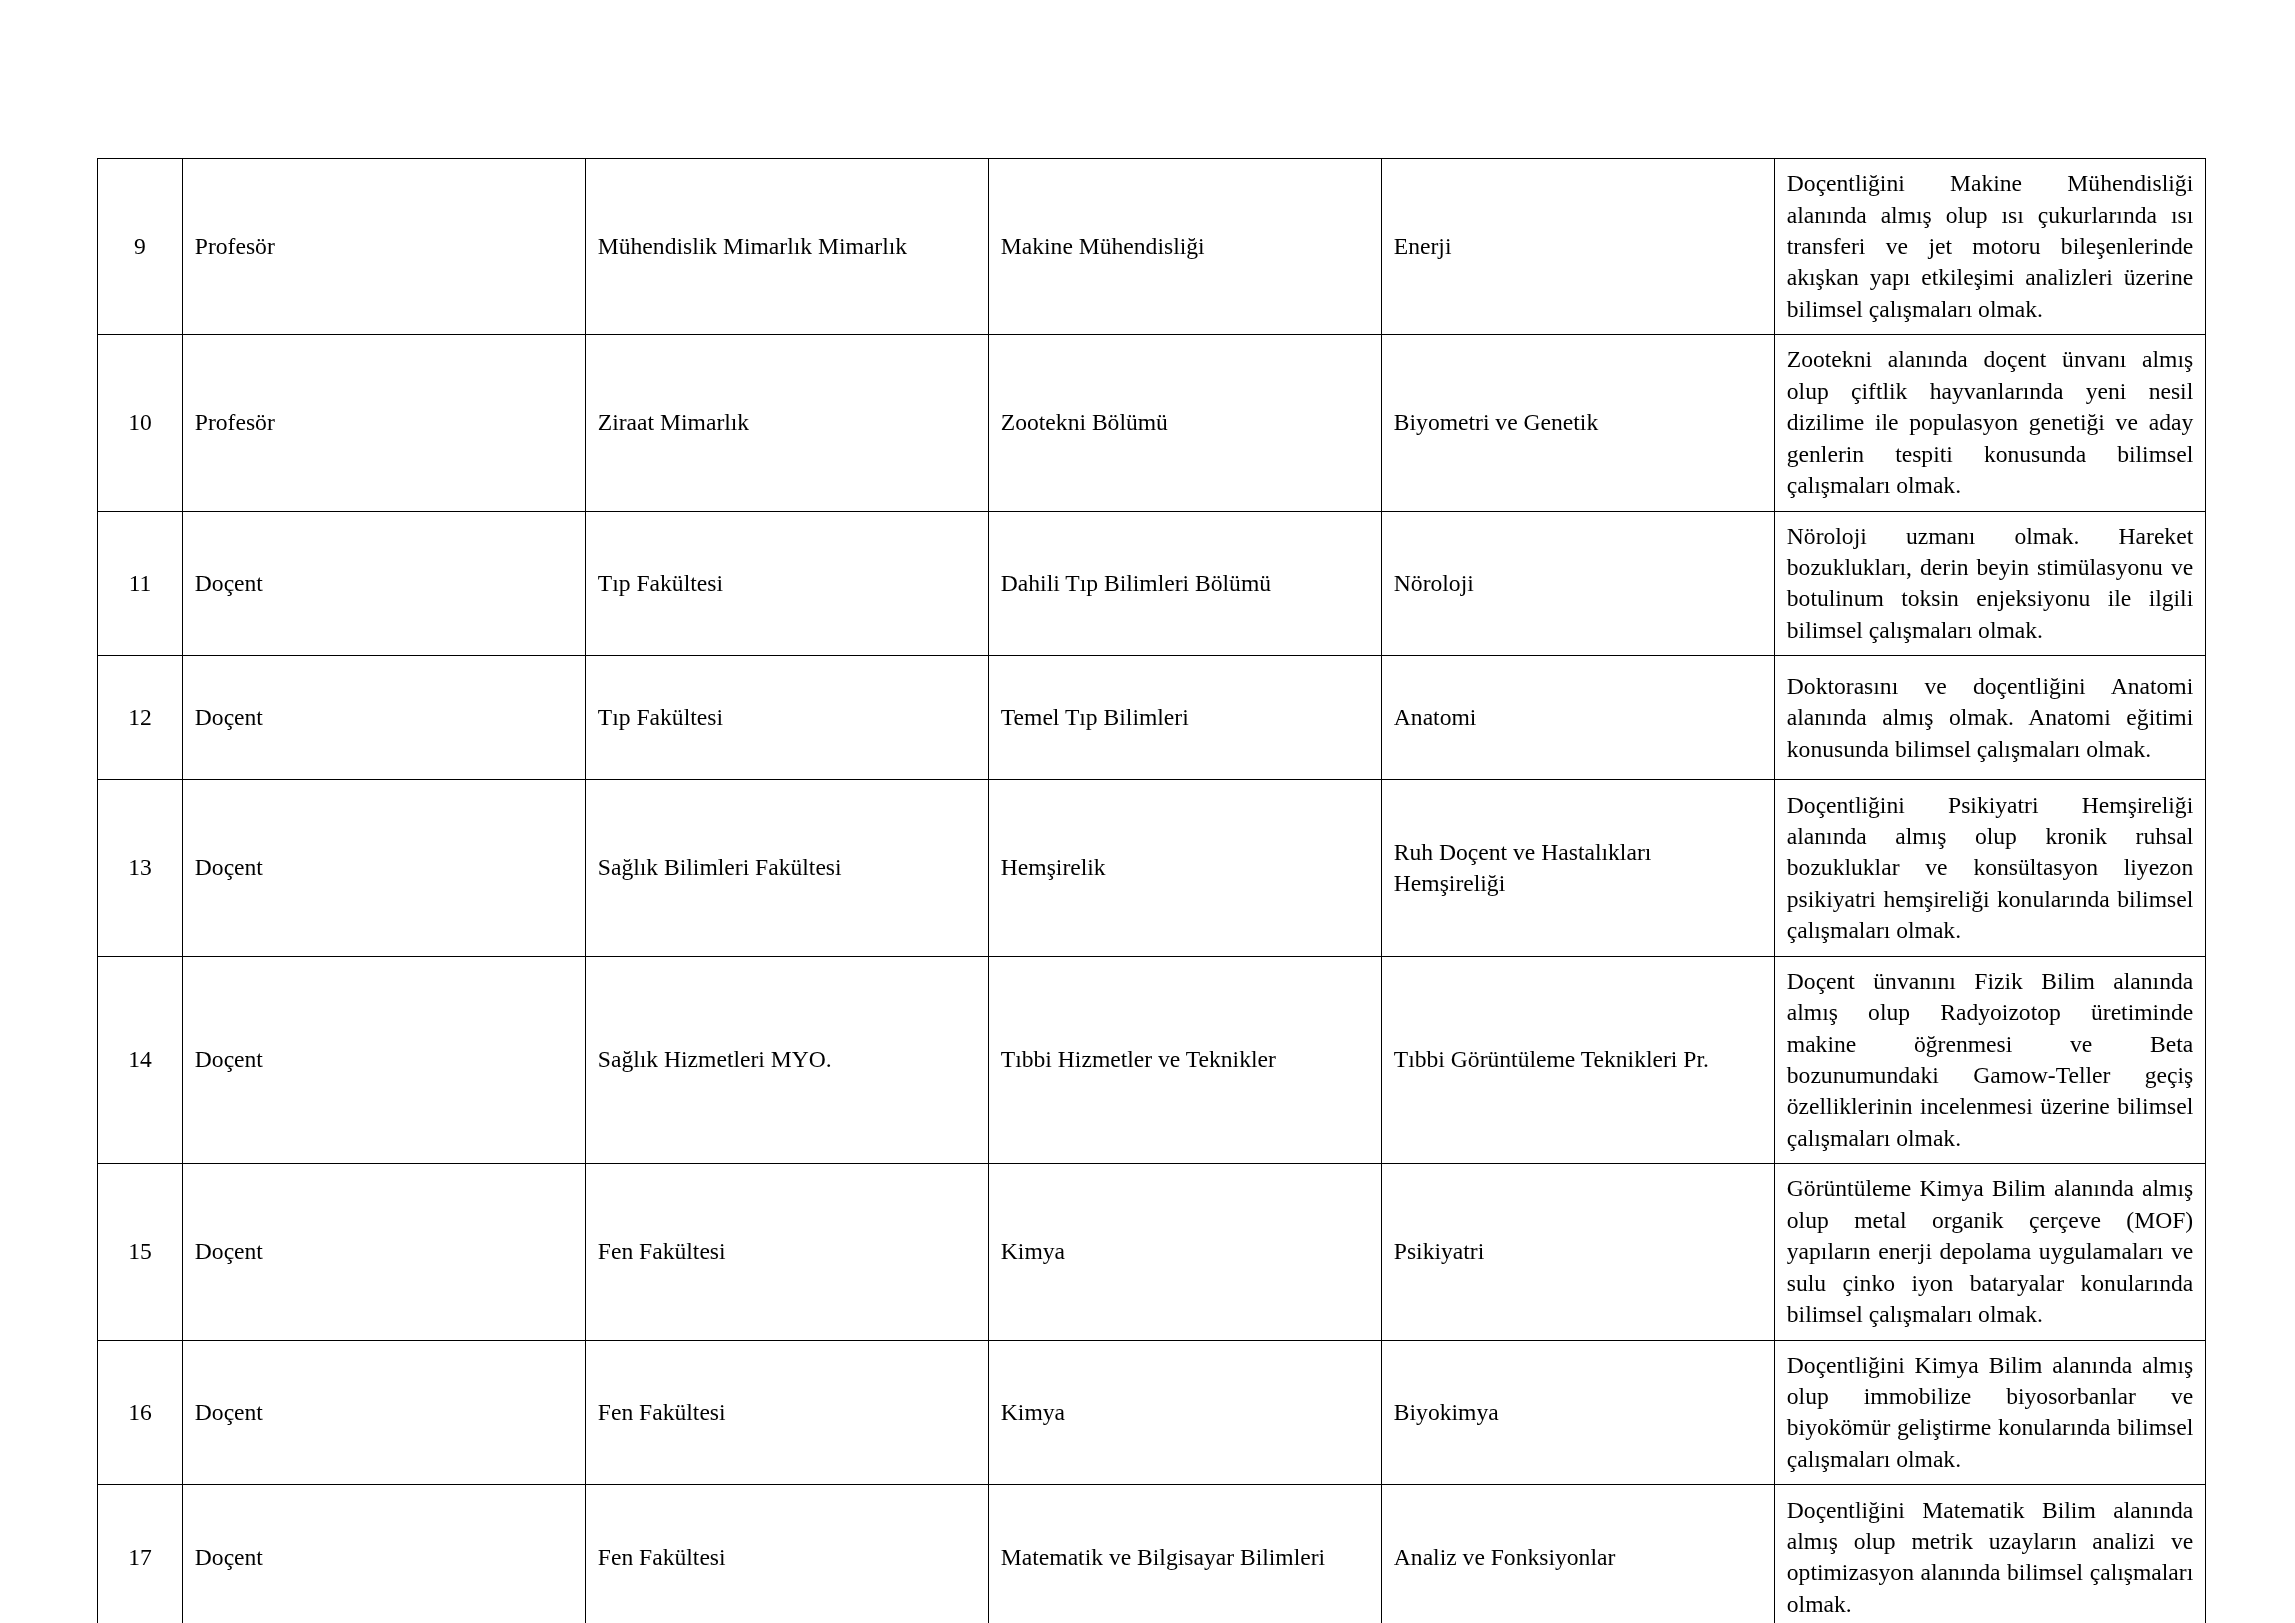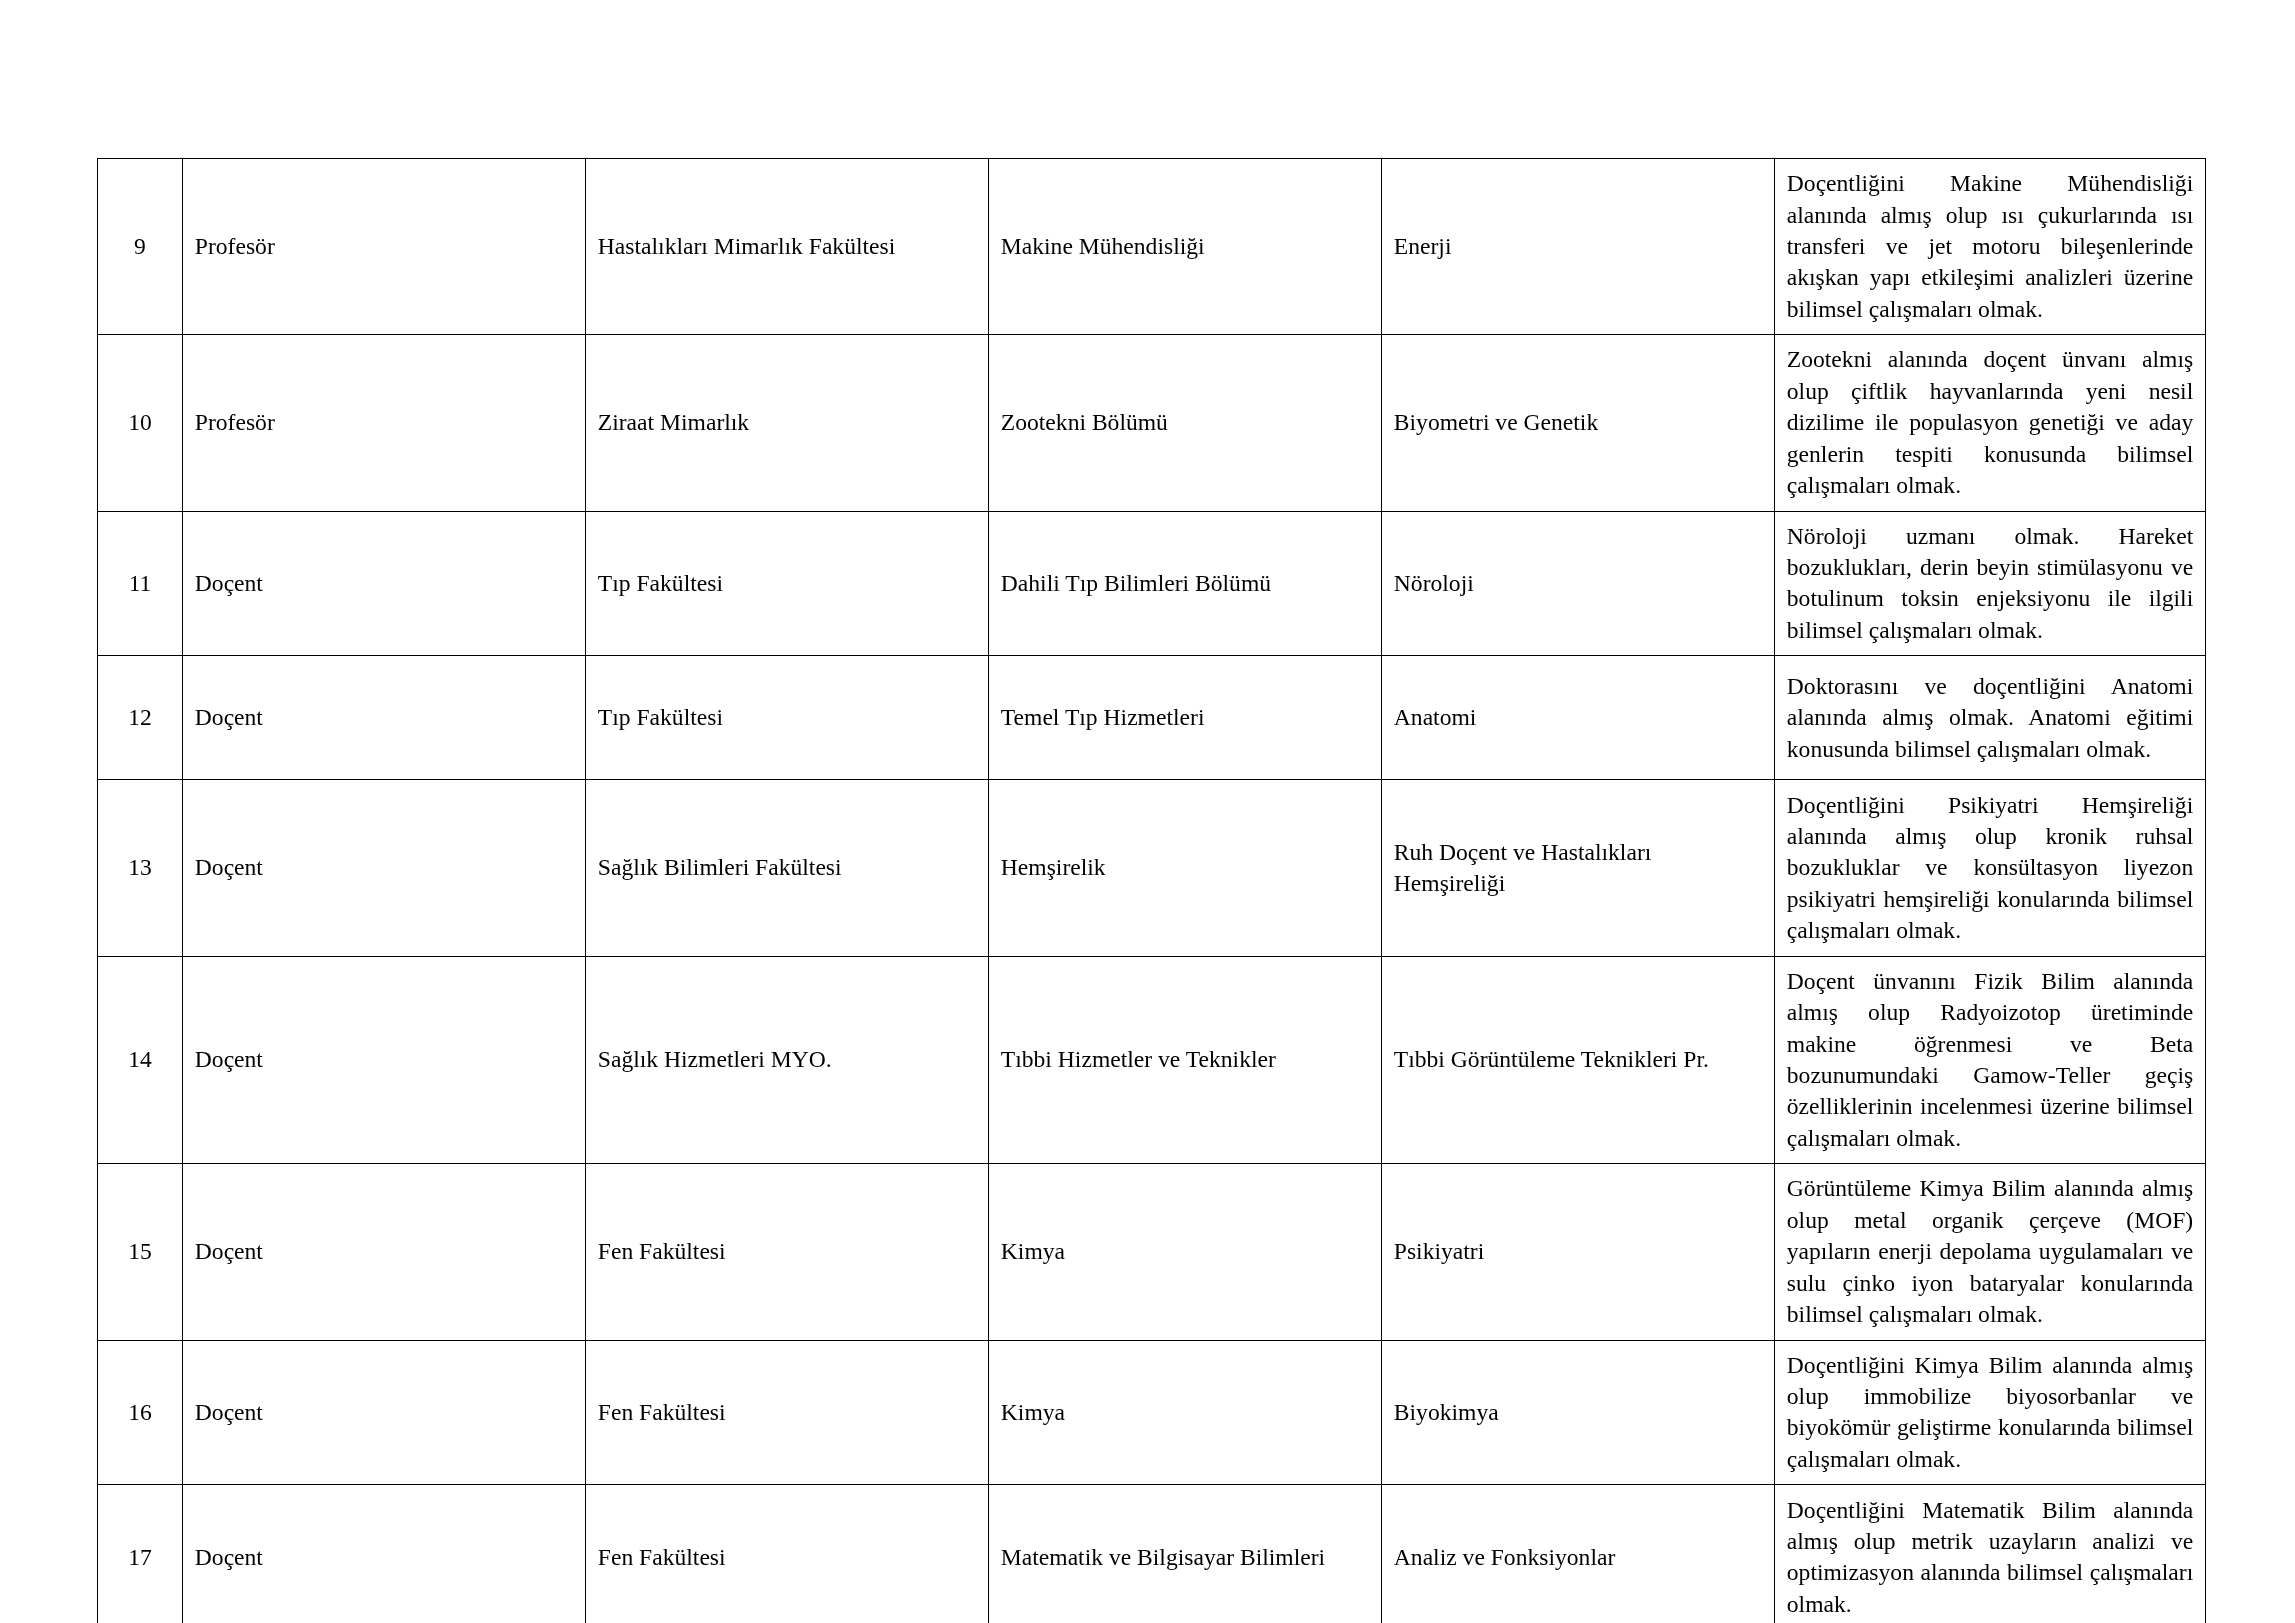--- a/index.html
+++ b/index.html
@@ -85,7 +85,7 @@
         <tr style="height:124px;">
           <td class="cell-no">9</td>
           <td class="cell-title">Profesör</td>
-          <td class="cell-fac">Hastalıkları Mimarlık Fakültesi</td>
+          <td class="cell-fac">Mühendislik Mimarlık Mimarlık</td>
           <td class="cell-dept">Makine Mühendisliği</td>
           <td class="cell-field">Enerji</td>
           <td class="cell-desc">Doçentliğini Makine Mühendisliği alanında almış olup ısı çukurlarında ısı transferi ve jet motoru bileşenlerinde akışkan yapı etkileşimi analizleri üzerine bilimsel çalışmaları olmak.</td>

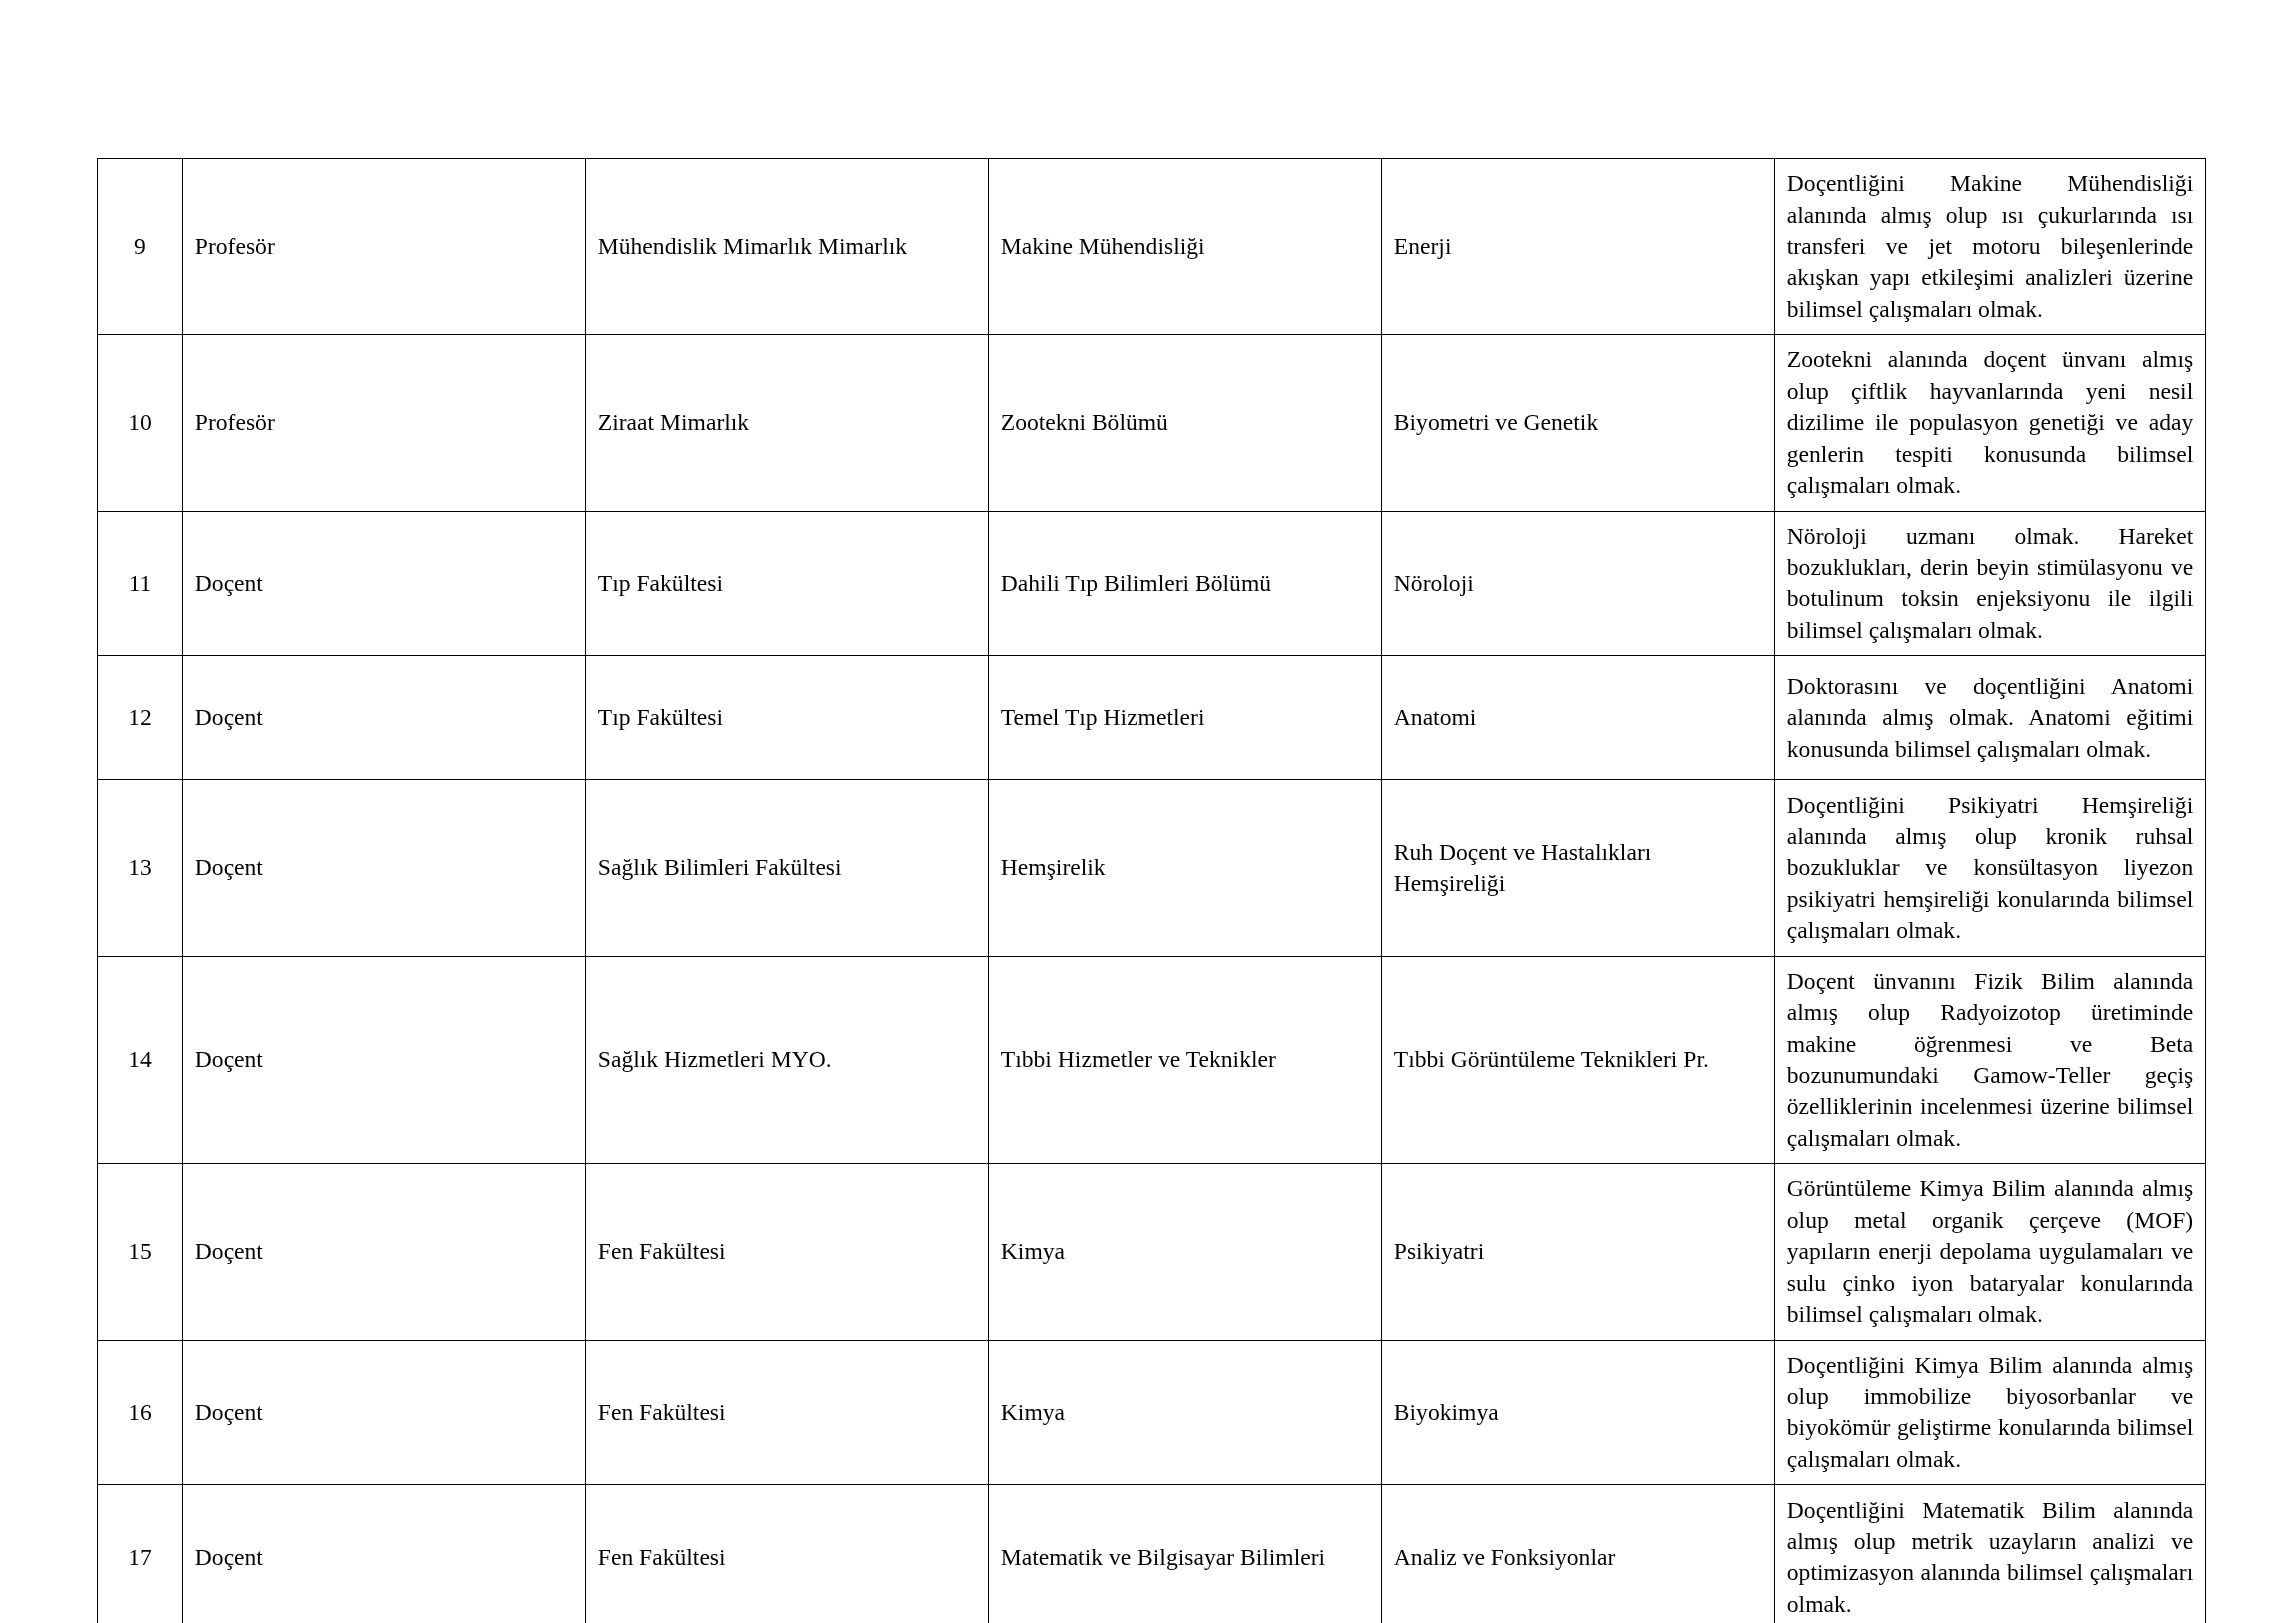--- a/index.html
+++ b/index.html
@@ -113,7 +113,7 @@
           <td class="cell-no">12</td>
           <td class="cell-title">Doçent</td>
           <td class="cell-fac">Tıp Fakültesi</td>
-          <td class="cell-dept">Temel Tıp Hizmetleri</td>
+          <td class="cell-dept">Temel Tıp Bilimleri</td>
           <td class="cell-field">Anatomi</td>
           <td class="cell-desc tight">Doktorasını ve doçentliğini Anatomi alanında almış olmak. Anatomi eğitimi konusunda bilimsel çalışmaları olmak.</td>
         </tr>

